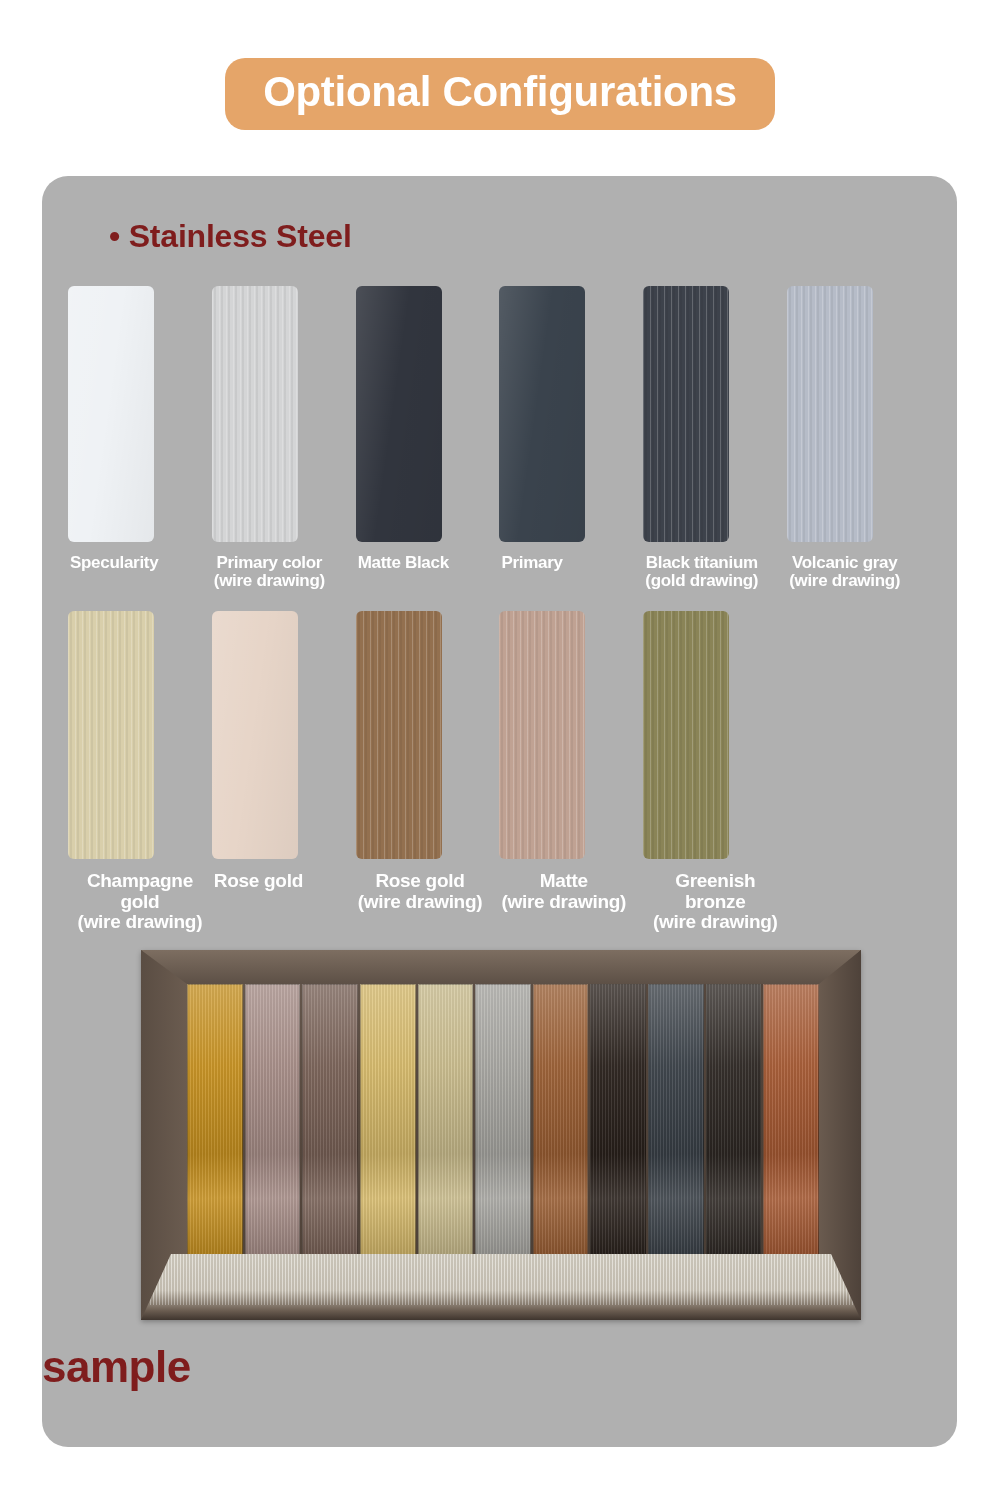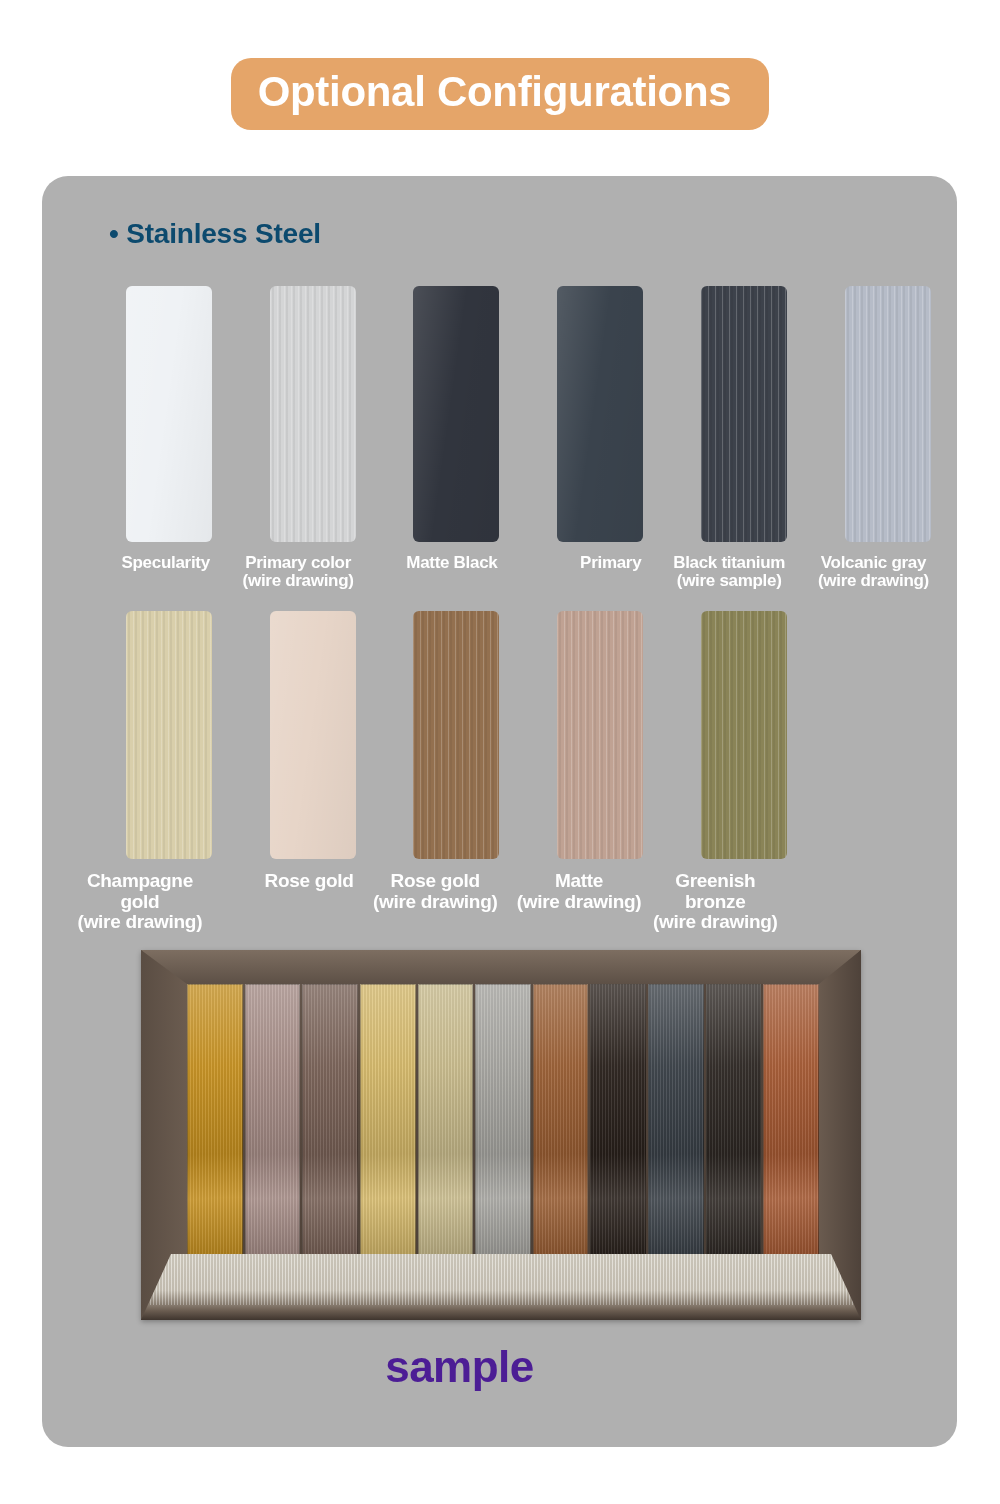--- a/index.html
+++ b/index.html
@@ -30,7 +30,7 @@
     font-size: 42px;
     font-weight: bold;
     letter-spacing: -0.3px;
-    padding: 13px 38px 17px 27px;
+    padding: 13px 38px 17px 38px;
     border-radius: 20px;
     line-height: 1.0;
   }

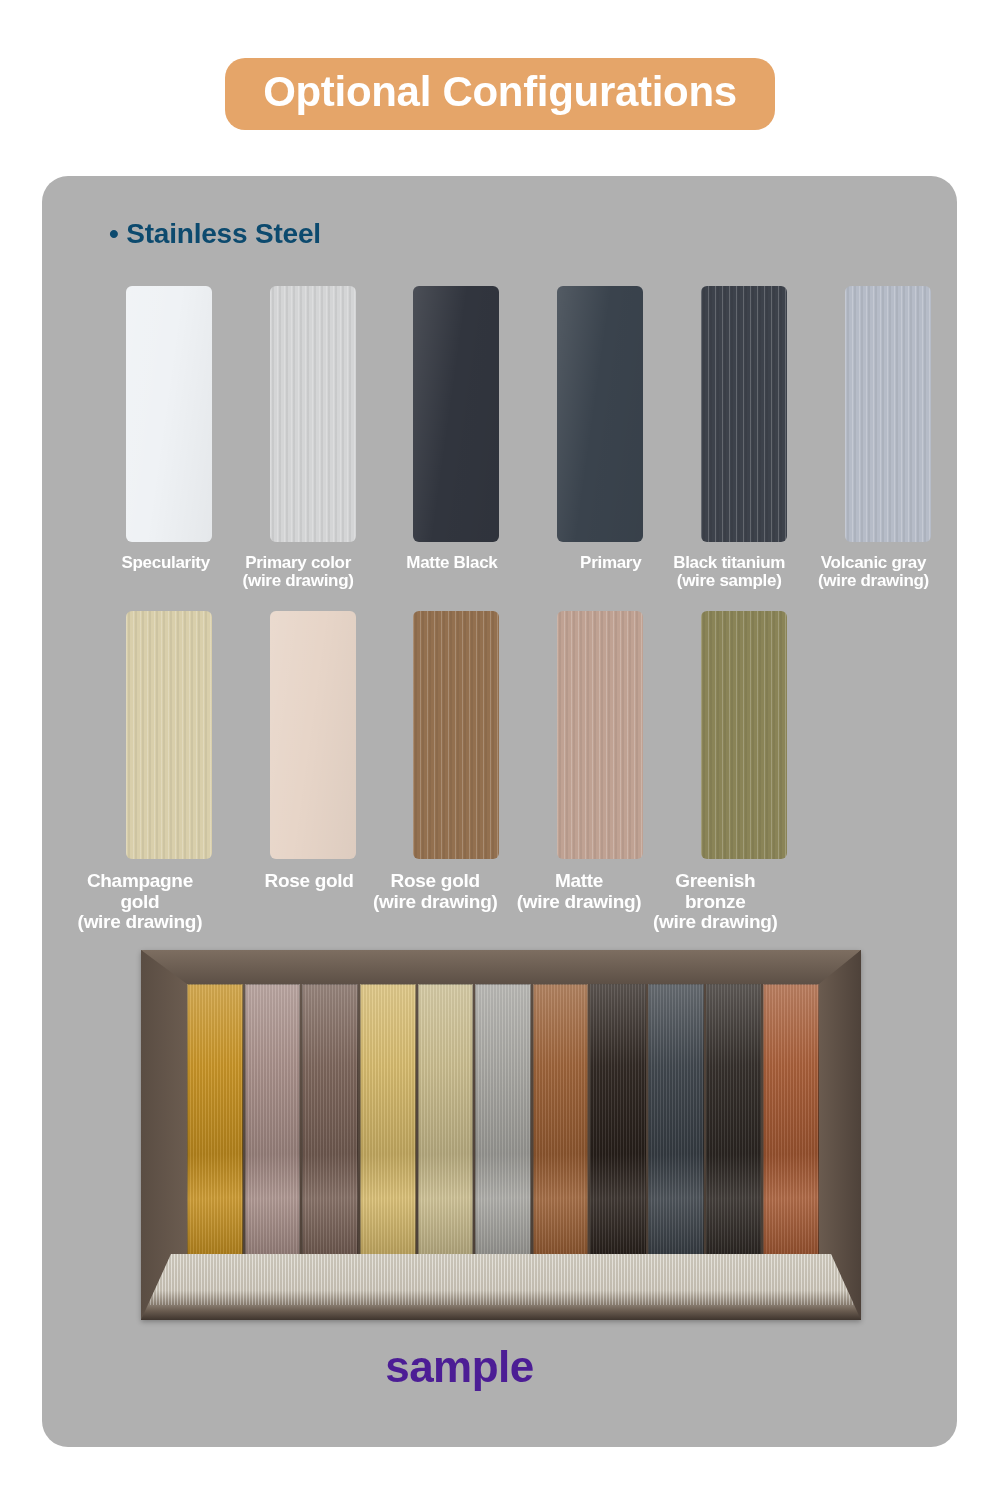--- a/index.html
+++ b/index.html
@@ -51,8 +51,8 @@
     position: absolute;
     left: 67px;
     top: 42px;
-    color: #0c4a6e;
-    font-size: 28px;
+    color: #7f1d1d;
+    font-size: 32px;
     font-weight: bold;
     letter-spacing: -0.2px;
     white-space: nowrap;

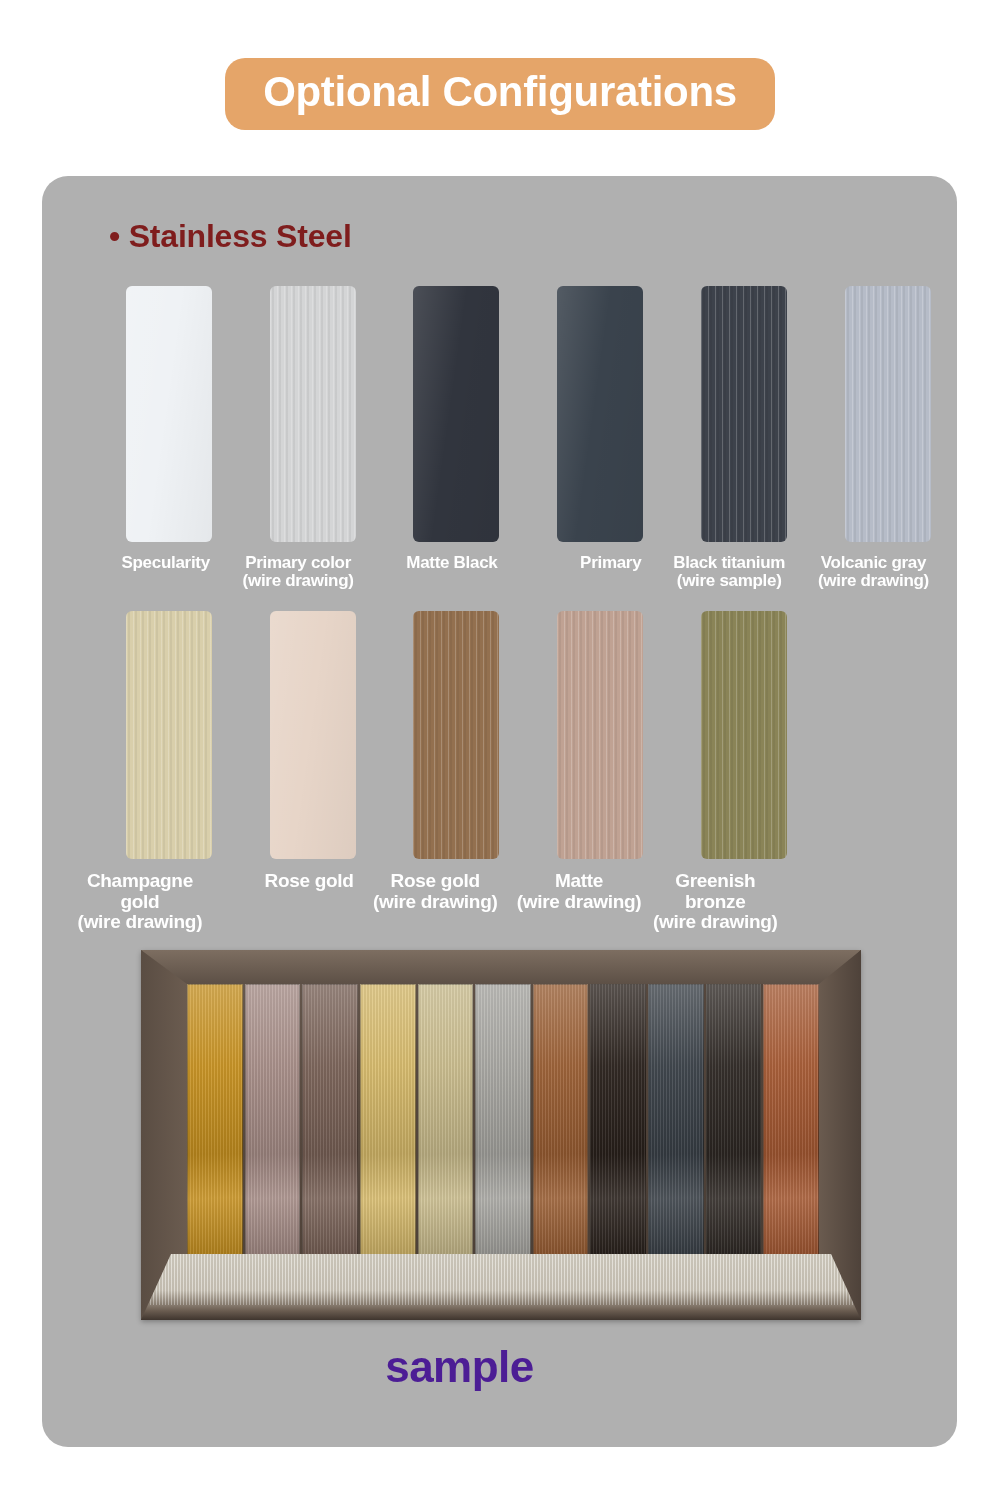--- a/index.html
+++ b/index.html
@@ -72,7 +72,7 @@
     position: relative;
     display: flex;
     flex-direction: column;
-    align-items: flex-end;
+    align-items: flex-start;
   }
   .swatch-chip {
     width: 86px;

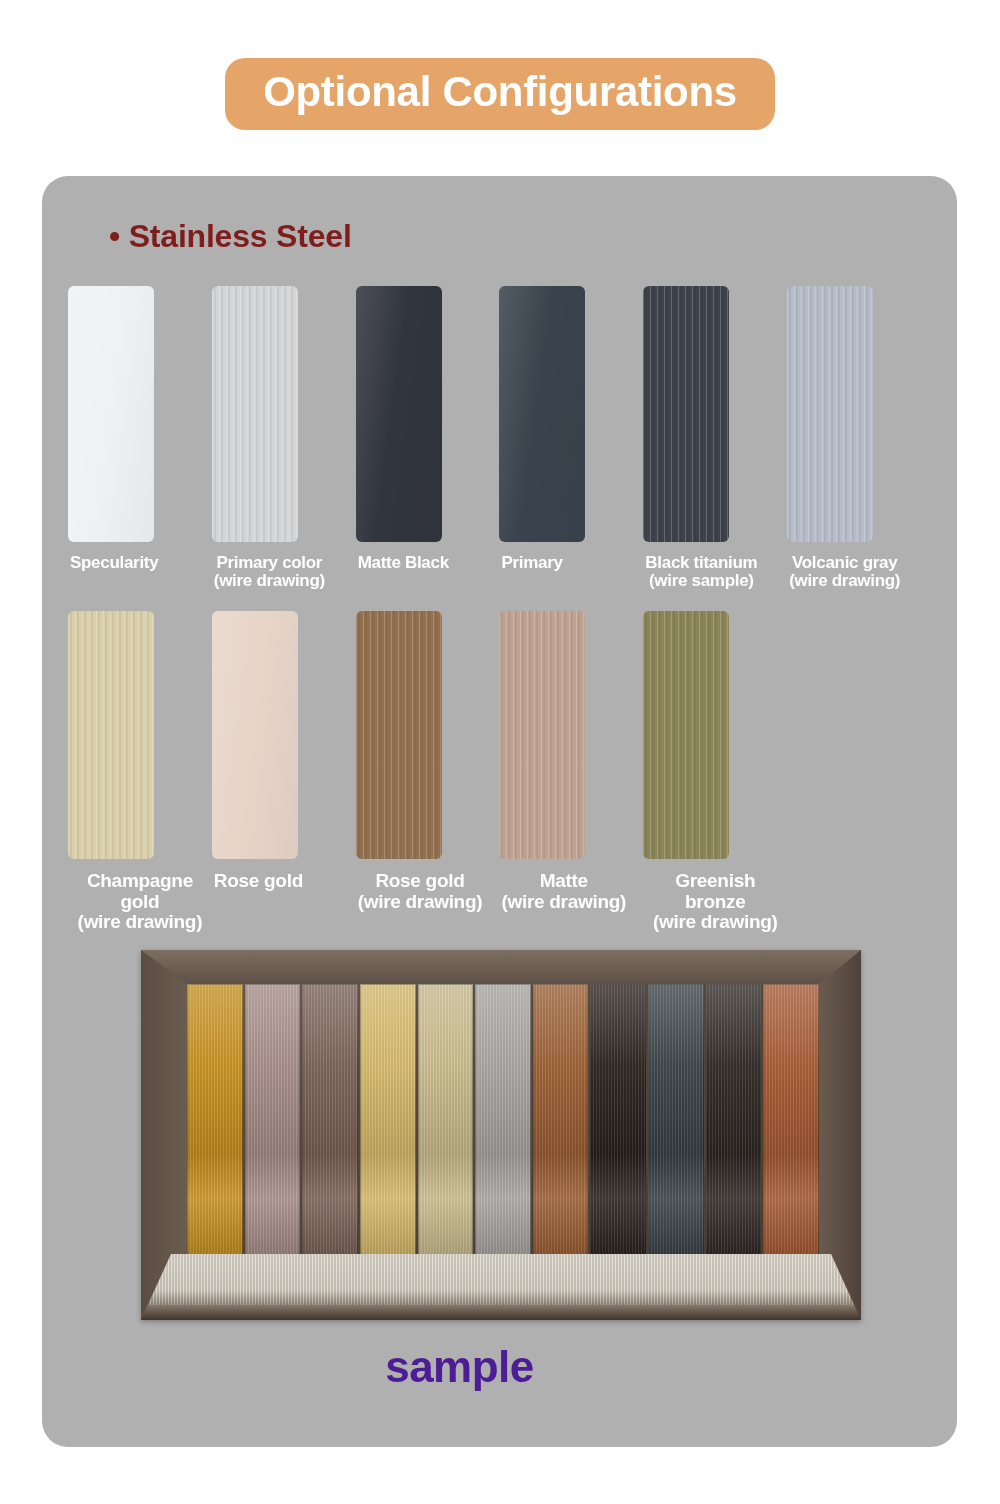--- a/index.html
+++ b/index.html
@@ -228,7 +228,7 @@
           <span class="striations" style="background: repeating-linear-gradient(90deg, rgba(255, 255, 255, 0.2) 0px, rgba(255, 255, 255, 0.2) 1px, rgba(255, 255, 255, 0) 1px, rgba(255, 255, 255, 0) 2px, rgba(0, 0, 0, 0.055) 2px, rgba(0, 0, 0, 0.055) 4px, rgba(255, 255, 255, 0) 4px, rgba(255, 255, 255, 0) 7px);"></span>
         </div>
       <div class="swatch-label">Black titanium
-(wire sample)</div>
+(gold drawing)</div>
     </div>
     <div class="swatch-cell">
       <div class="swatch-chip" style="background: rgb(182, 188, 200);">

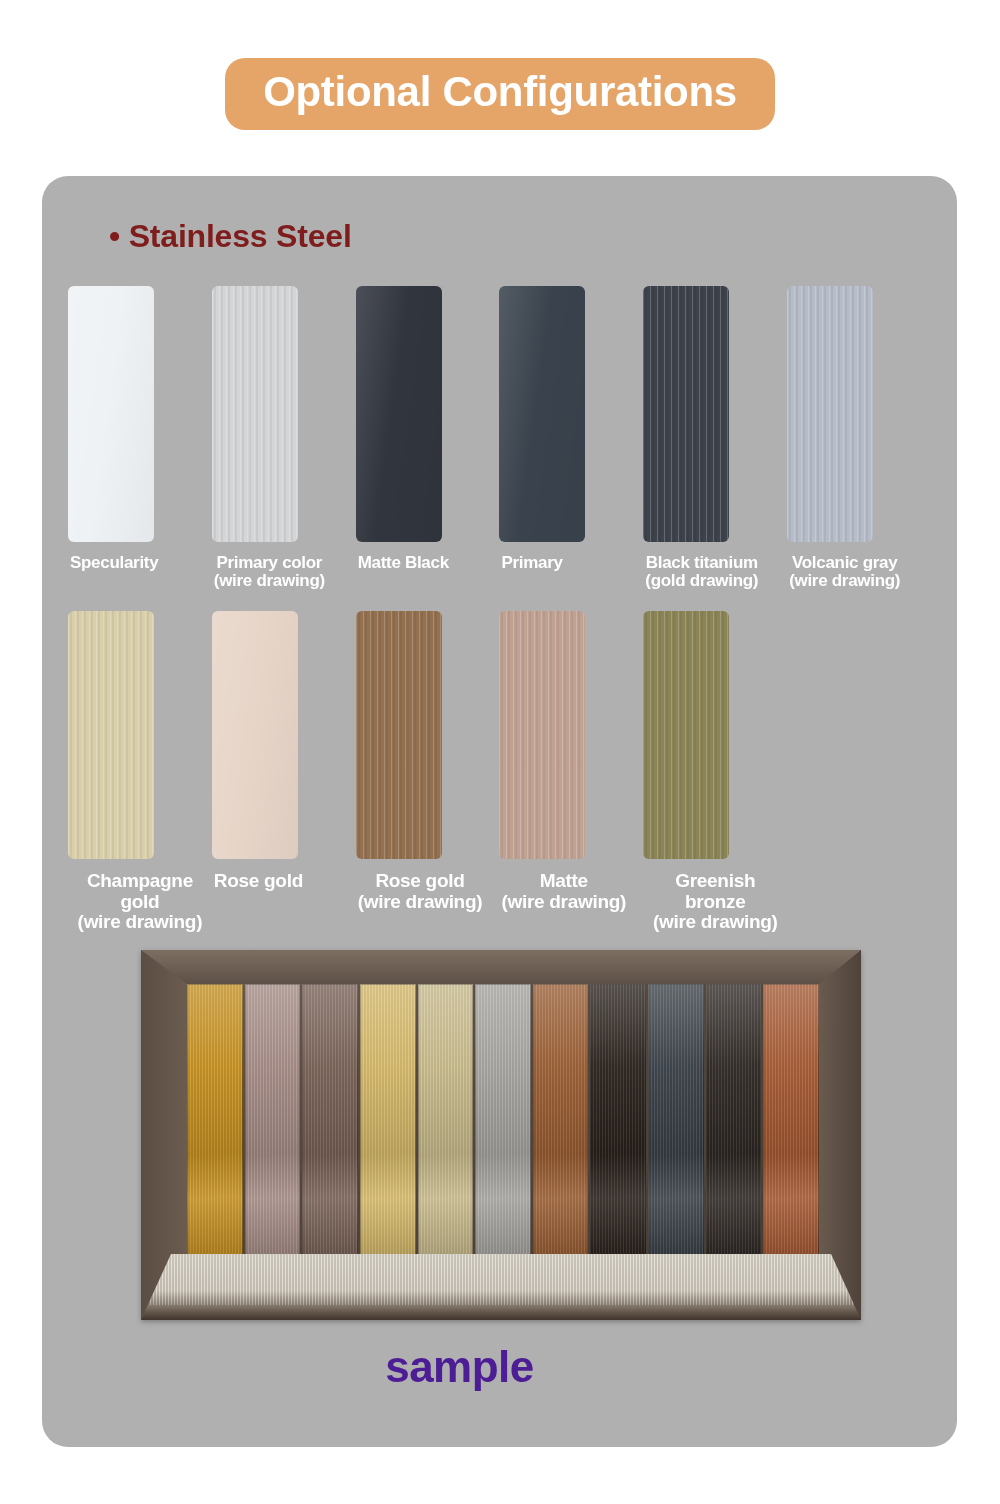--- a/index.html
+++ b/index.html
@@ -179,8 +179,7 @@
     position: absolute;
     left: 0; top: 1166px;
     width: 835px;
-    text-align: center;
-    color: #4c1d95;
+    color: #7f1d1d;
     font-size: 44px;
     font-weight: bold;
     letter-spacing: -0.5px;

